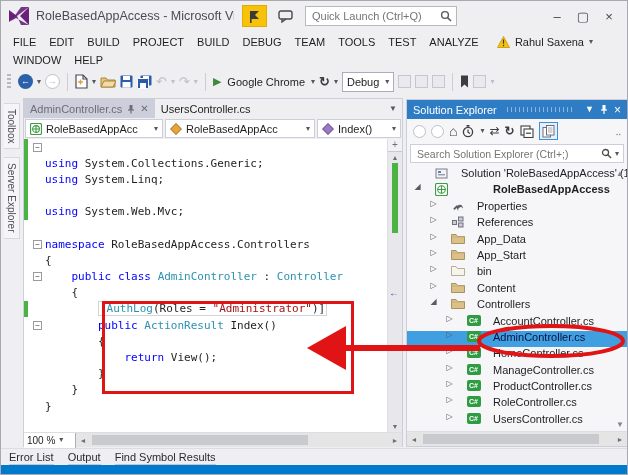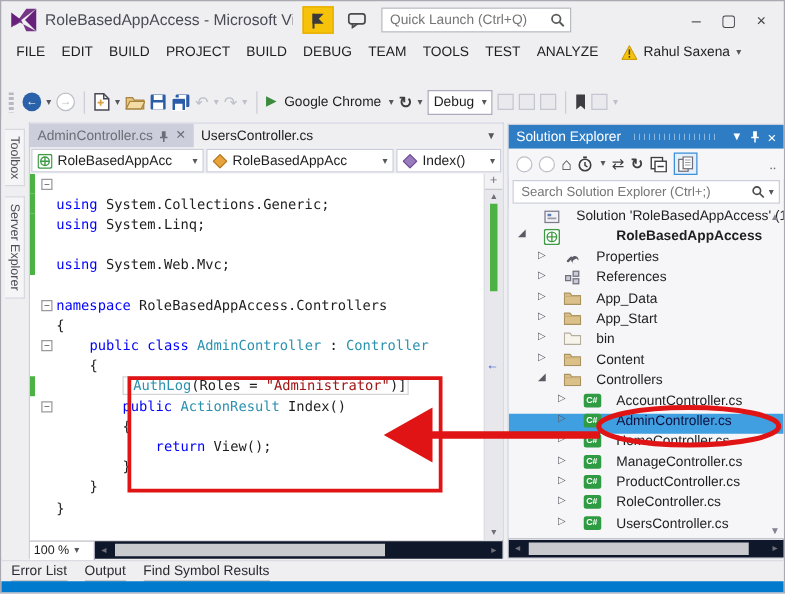--- a/index.html
+++ b/index.html
@@ -194,6 +194,10 @@
         <span class="user-name">Rahul Saxena</span>
         <span class="caret">▾</span>
       </span>
+    </div>
+  <div class="menubar" id="menu-row2">
+      <span class="menu-item">WINDOW</span>
+      <span class="menu-item">HELP</span>
     </div>
 
   <div class="toolbar">

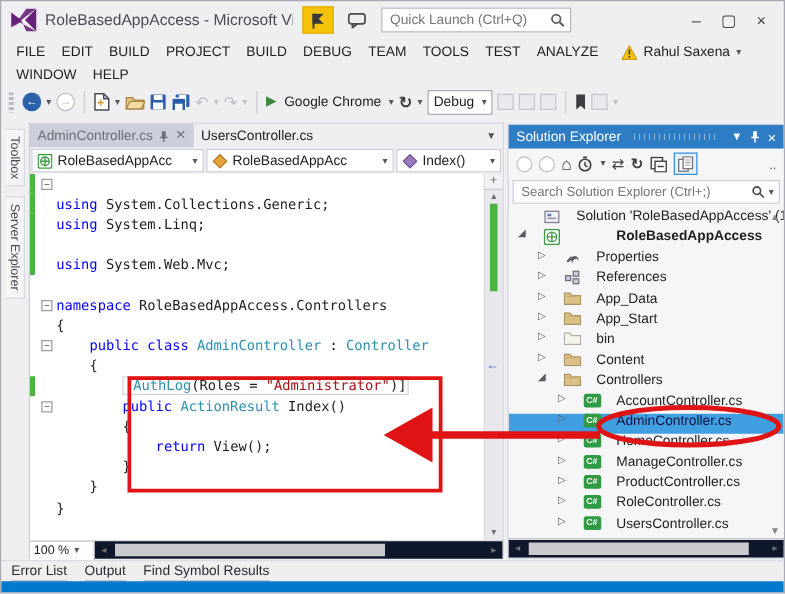--- a/index.html
+++ b/index.html
@@ -89,7 +89,7 @@
   .green-marks{position:absolute;left:4px;width:6px;top:24px;height:70px;background:#4CB244;}
   .caret-mark{position:absolute;left:1px;top:148px;font-size:10px;color:#2F4EC4;font-weight:bold;}
 
-  .hscroll{position:absolute;left:0;right:0;bottom:0;height:15px;background:#0f172a;border-top:1px solid #DDDDE4;
+  .hscroll{position:absolute;left:0;right:0;bottom:0;height:15px;background:#e5e5e5;border-top:1px solid #DDDDE4;
            display:flex;align-items:center;}
   .zoom-combo{width:52px;height:15px;background:#fff;border-right:1px solid #ACACBC;display:flex;
               align-items:center;padding:0 3px;gap:4px;font-size:10px;color:#1E1E1E;flex:0 0 auto;}

